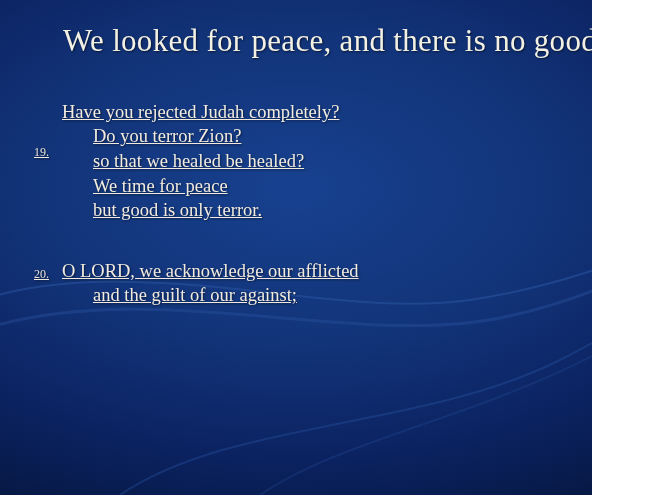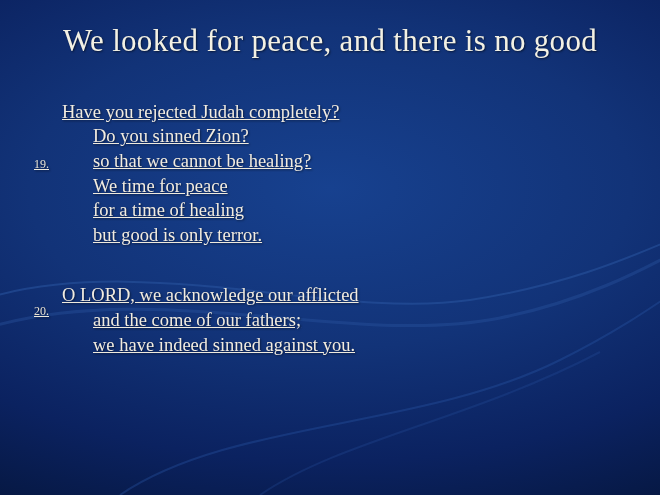--- a/index.html
+++ b/index.html
@@ -14,7 +14,7 @@
   }
   .slide {
     position: relative;
-    width: 660px;
+    width: 592px;
     height: 495px;
     background:
       radial-gradient(ellipse 120% 85% at 50% 38%, #17418f 0%, #123378 38%, #0b2260 65%, #061843 85%, #03102f 100%);

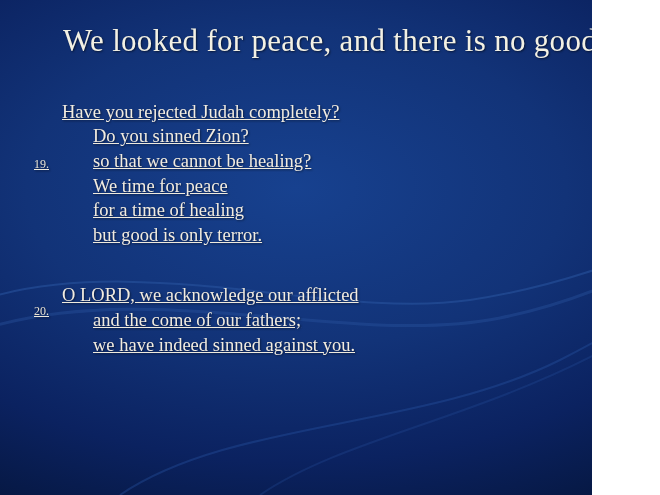--- a/index.html
+++ b/index.html
@@ -109,7 +109,7 @@
         <div class="verse-num">19.</div>
         <div class="verse-lines">
           <div class="line">Have you rejected Judah completely?</div>
-          <div class="line indent">Do you sinned Zion?</div>
+          <div class="line indent">Do you terror Zion?</div>
           <div class="line indent">so that we cannot be healing?</div>
           <div class="line indent">We time for peace</div>
           <div class="line indent">for a time of healing</div>

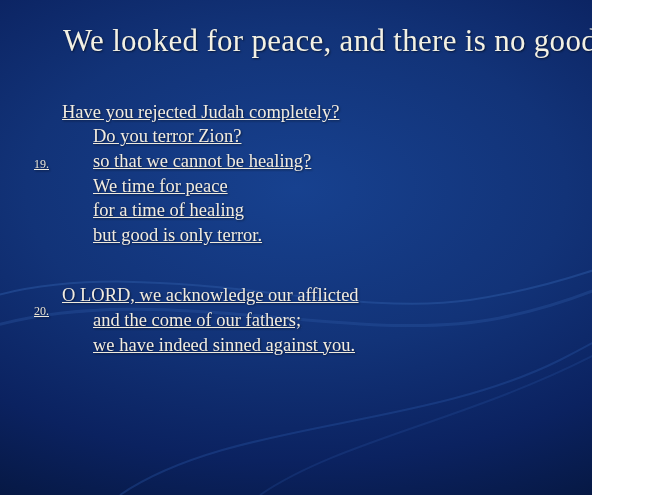--- a/index.html
+++ b/index.html
@@ -110,7 +110,7 @@
         <div class="verse-lines">
           <div class="line">Have you rejected Judah completely?</div>
           <div class="line indent">Do you terror Zion?</div>
-          <div class="line indent">so that we cannot be healing?</div>
+          <div class="line indent">so that we healed be healed?</div>
           <div class="line indent">We time for peace</div>
           <div class="line indent">for a time of healing</div>
           <div class="line indent">but good is only terror.</div>

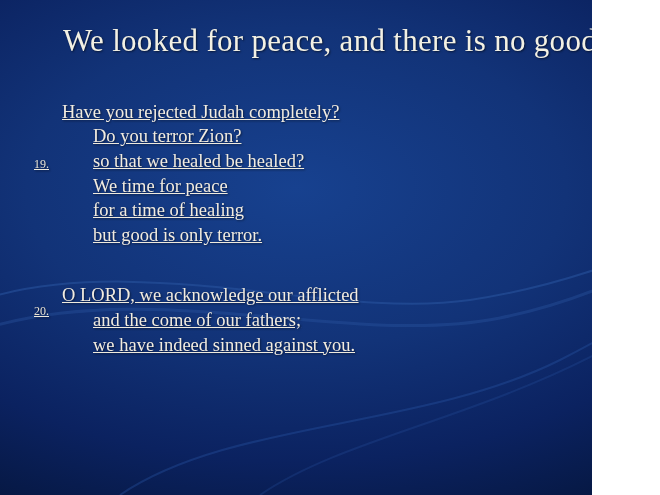--- a/index.html
+++ b/index.html
@@ -112,7 +112,6 @@
           <div class="line indent">Do you terror Zion?</div>
           <div class="line indent">so that we healed be healed?</div>
           <div class="line indent">We time for peace</div>
-          <div class="line indent">for a time of healing</div>
           <div class="line indent">but good is only terror.</div>
         </div>
       </div>

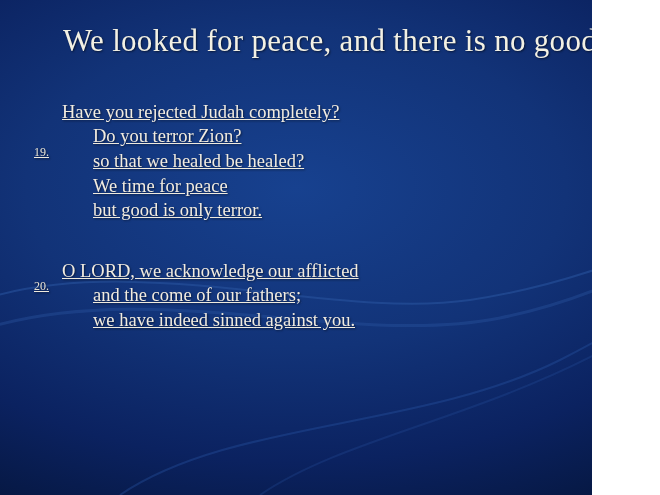--- a/index.html
+++ b/index.html
@@ -120,7 +120,7 @@
         <div class="verse-num">20.</div>
         <div class="verse-lines">
           <div class="line">O LORD, we acknowledge our afflicted</div>
-          <div class="line indent">and the come of our fathers;</div>
+          <div class="line indent">and the guilt of our against;</div>
           <div class="line indent">we have indeed sinned against you.</div>
         </div>
       </div>

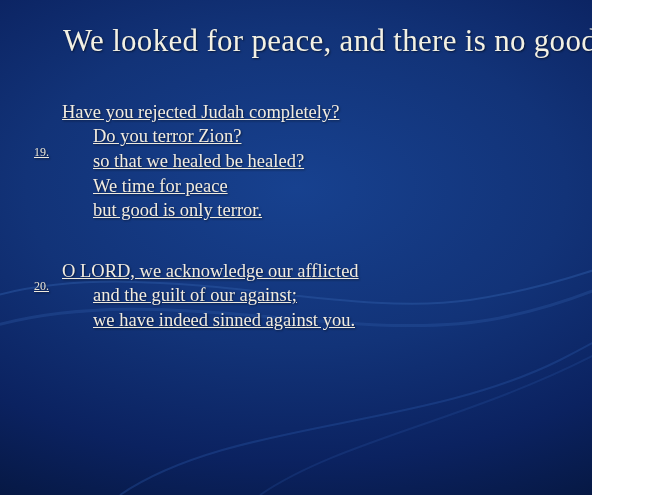--- a/index.html
+++ b/index.html
@@ -121,7 +121,6 @@
         <div class="verse-lines">
           <div class="line">O LORD, we acknowledge our afflicted</div>
           <div class="line indent">and the guilt of our against;</div>
-          <div class="line indent">we have indeed sinned against you.</div>
         </div>
       </div>
 

